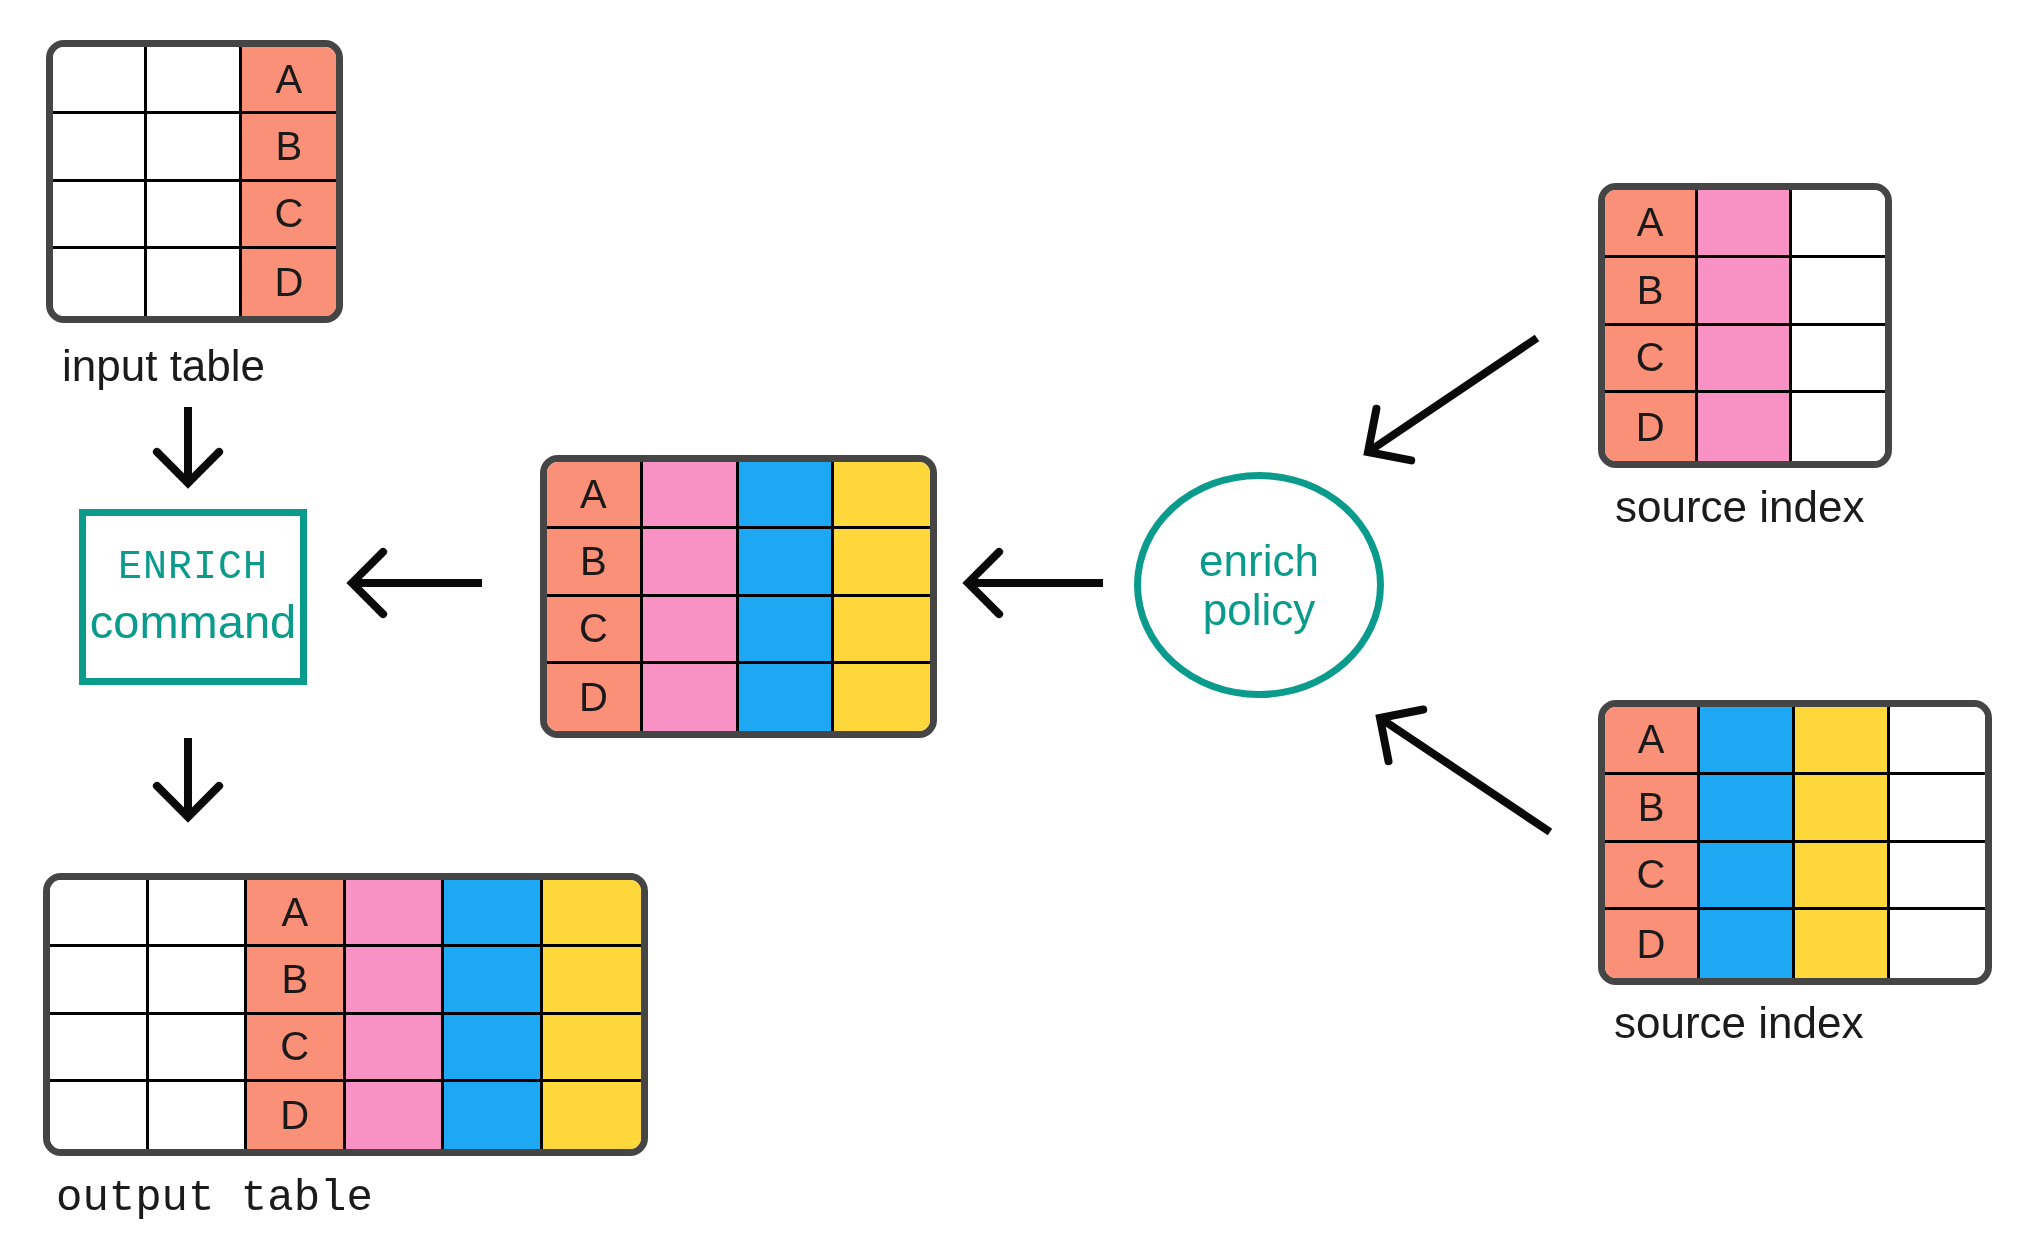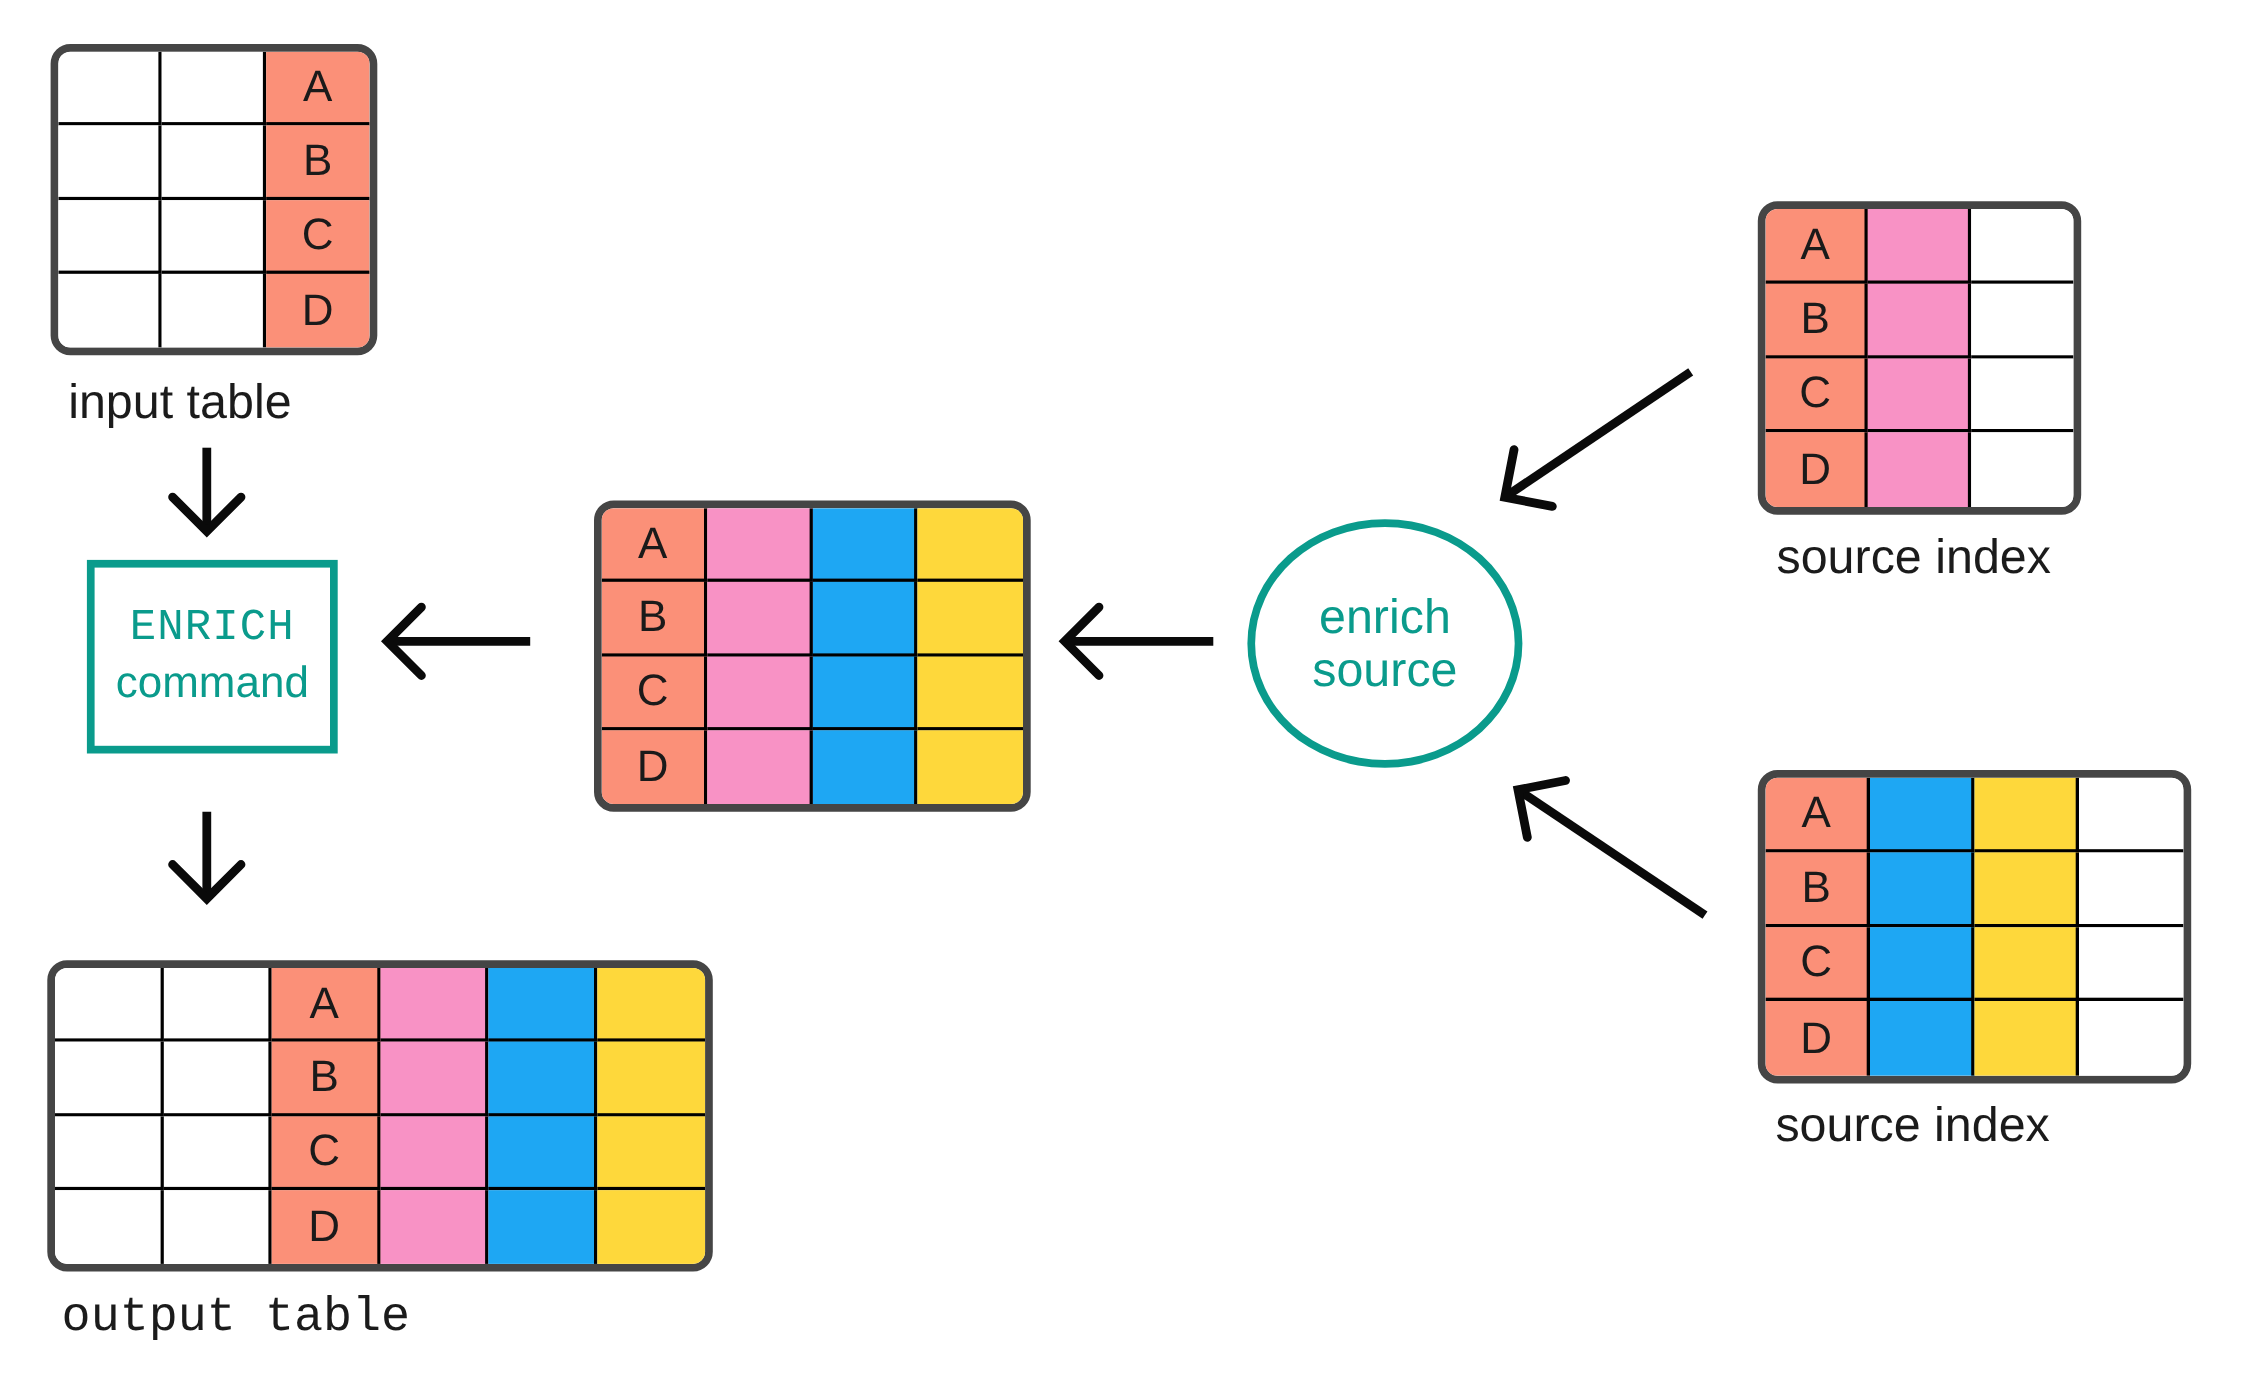--- a/index.html
+++ b/index.html
@@ -41,7 +41,7 @@
     color:var(--teal);line-height:1.22;
   }
   .box .kw{font-family:"Liberation Mono","DejaVu Sans Mono",monospace;font-size:40px;font-weight:500;letter-spacing:1px;}
-  .box .word{font-size:40px;}
+  .box .word{font-size:47px;}
   
   .circle{
     position:absolute;left:1134px;top:472px;width:250px;height:226px;box-sizing:border-box;

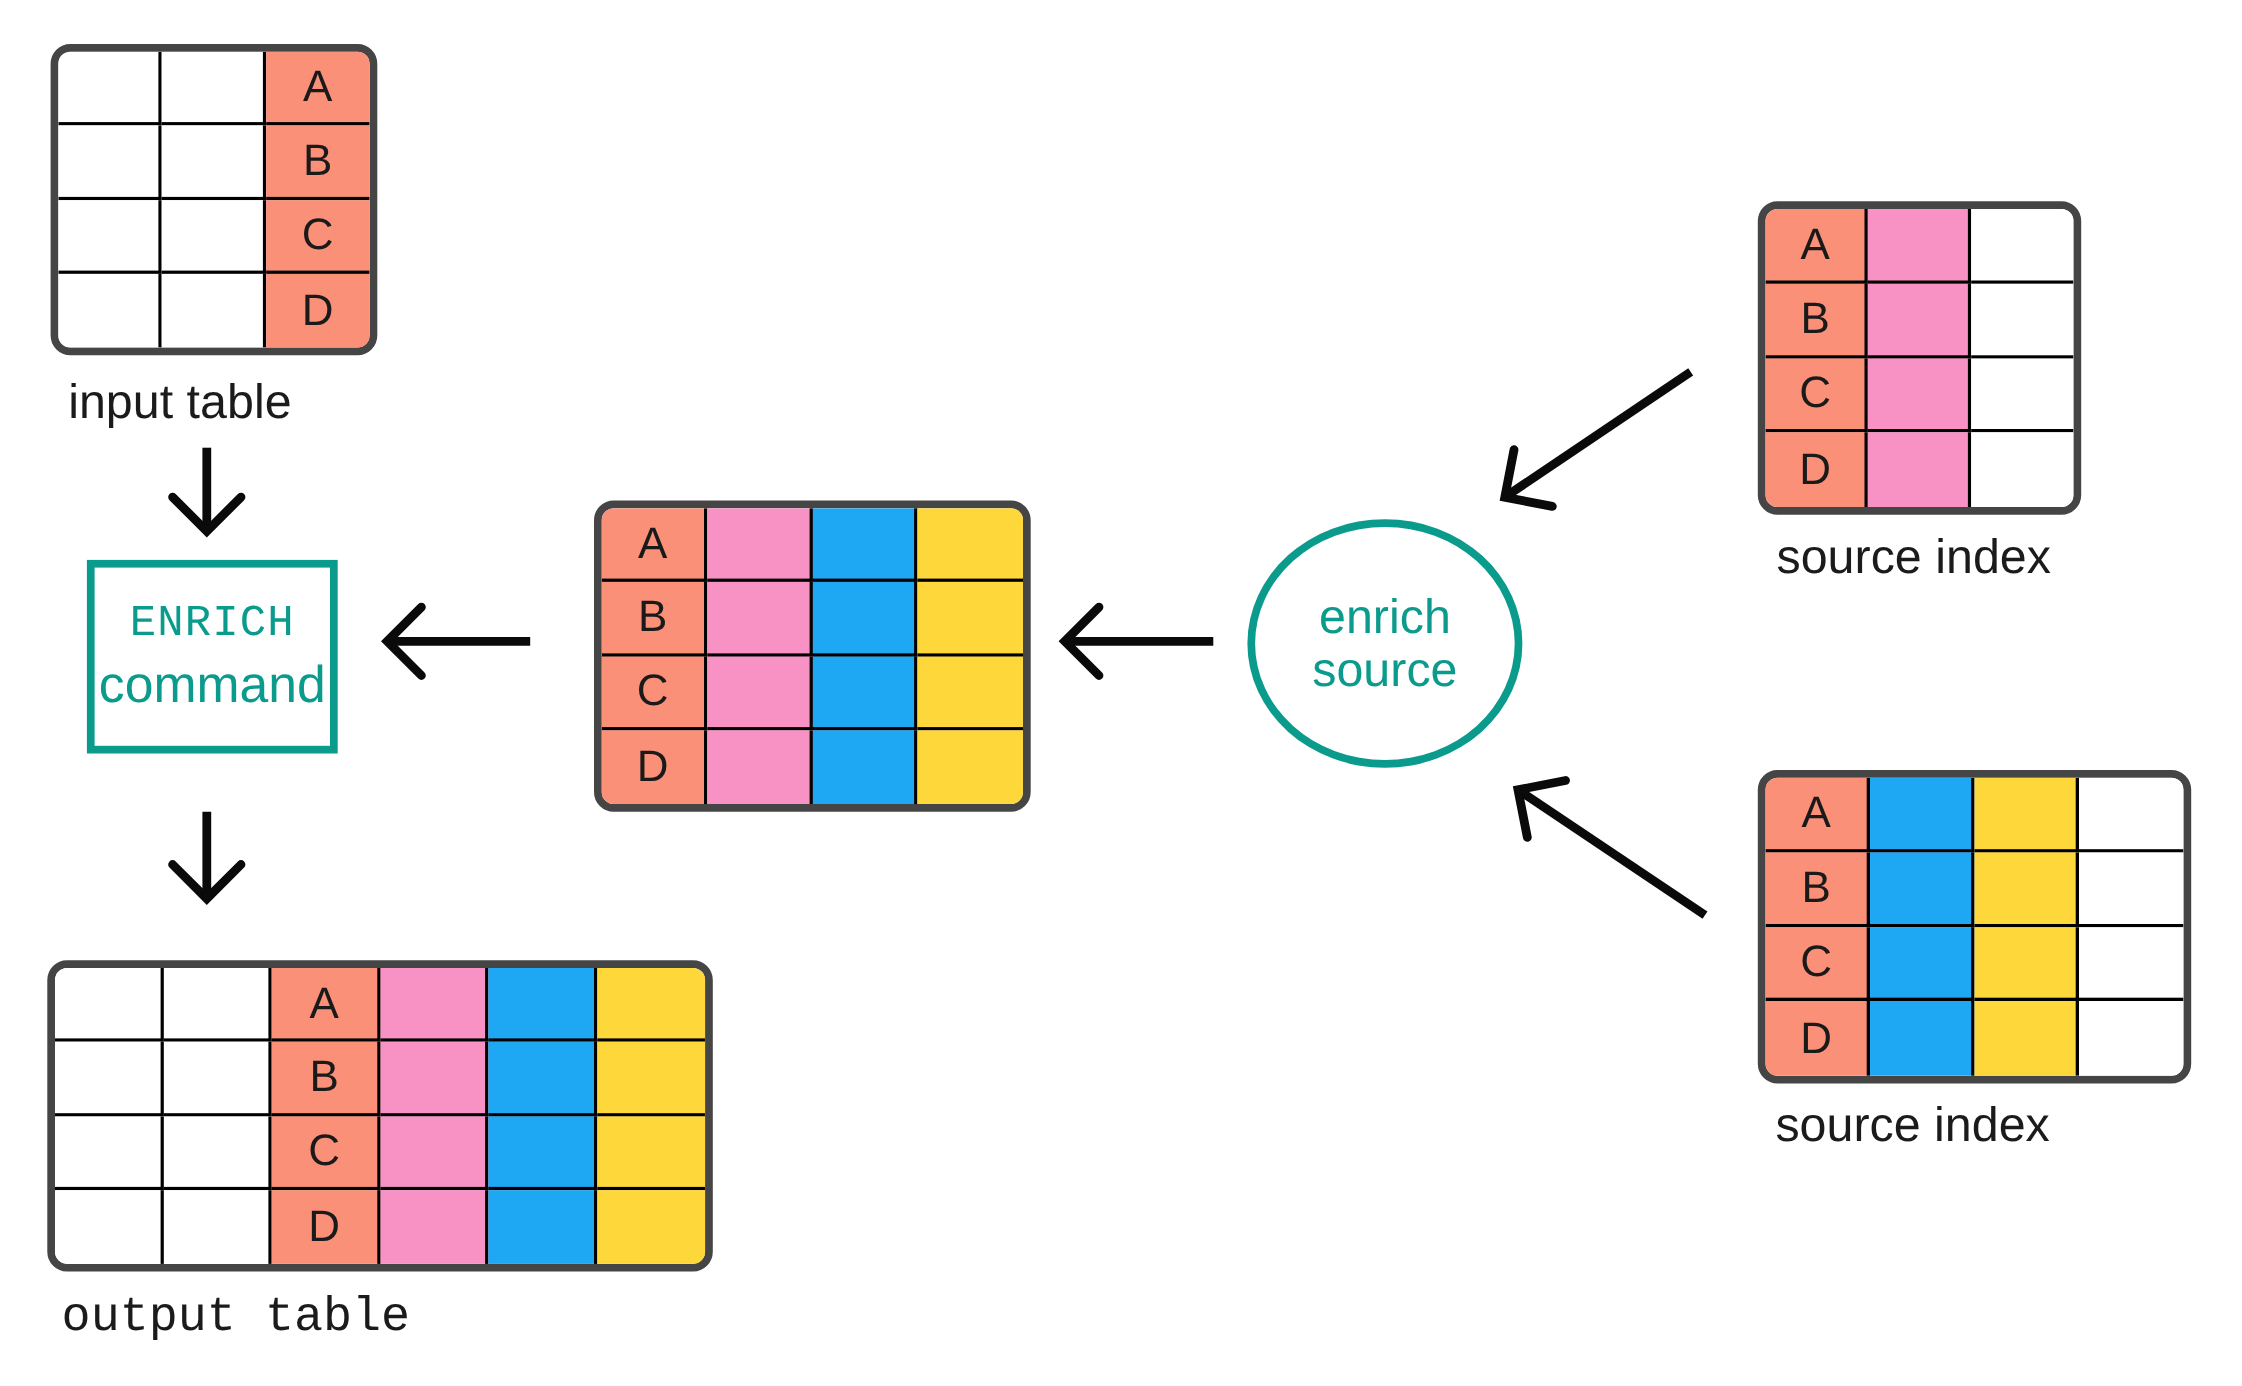--- a/index.html
+++ b/index.html
@@ -163,7 +163,7 @@
 
   <div class="circle">
     <span>enrich</span>
-    <span>source</span>
+    <span>policy</span>
   </div>
 
   <svg id="arrows" viewBox="0 0 2038 1260" xmlns="http://www.w3.org/2000/svg">

